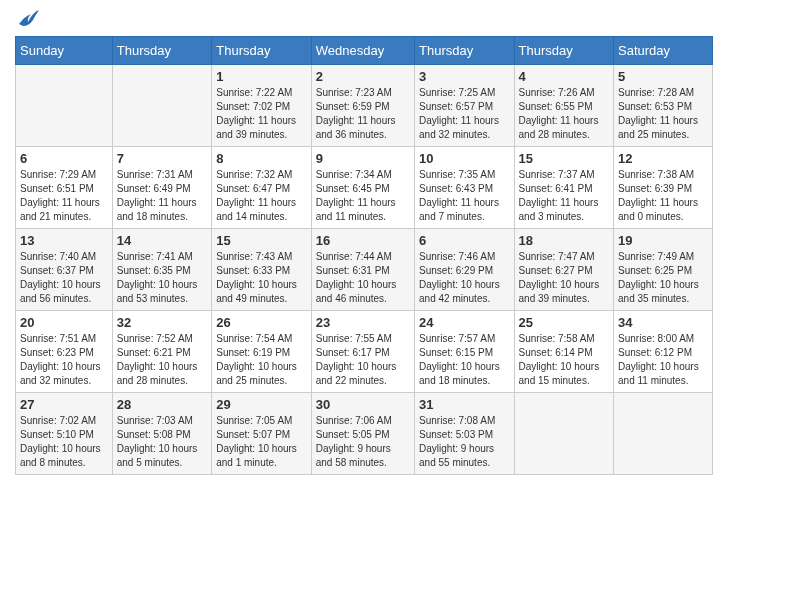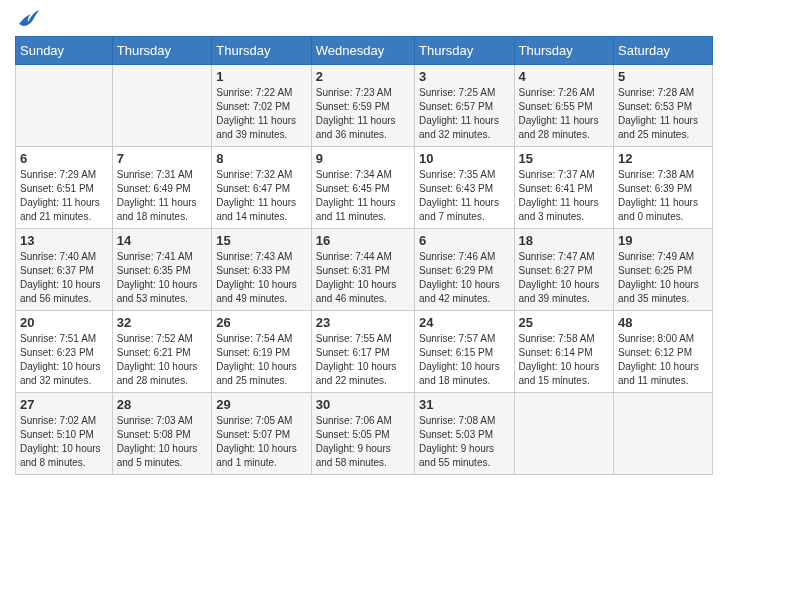--- a/index.html
+++ b/index.html
@@ -240,7 +240,7 @@
             <div class="day-info">Sunrise: 7:58 AM<br>Sunset: 6:14 PM<br>Daylight: 10 hours and 15 minutes.</div>
           </td>
           <td>
-            <span class="day-num">48</span>
+            <span class="day-num">34</span>
             <div class="day-info">Sunrise: 8:00 AM<br>Sunset: 6:12 PM<br>Daylight: 10 hours and 11 minutes.</div>
           </td>
         </tr>

